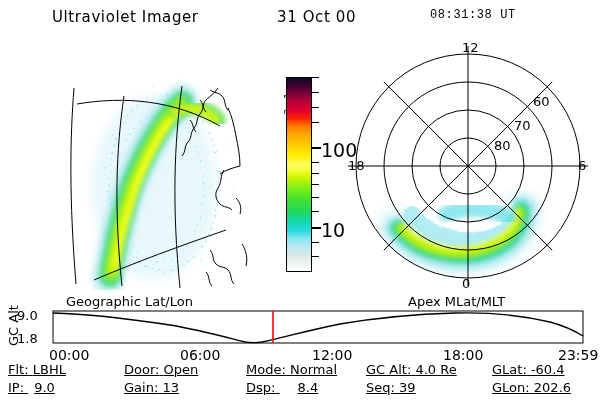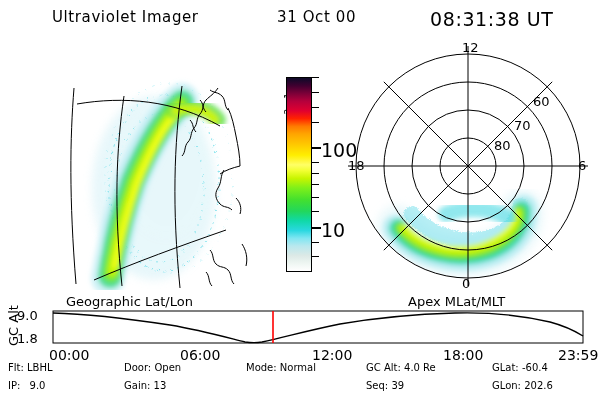--- a/index.html
+++ b/index.html
@@ -14,7 +14,7 @@
   #header{top:4px;left:0;width:584px;height:26px;}
   #header .h-title{position:absolute;left:52px;top:4px;font-size:15px;letter-spacing:.6px;white-space:nowrap;}
   #header .h-date{position:absolute;left:277px;top:4px;font-size:15px;letter-spacing:.6px;white-space:nowrap;}
-  #header .h-time{position:absolute;left:430px;top:4px;font-size:19px;letter-spacing:.6px;white-space:nowrap;}
+  #header .h-time{position:absolute;left:430px;top:4px;font-size:12px;letter-spacing:.6px;white-space:nowrap;font-family:Liberation Mono, monospace;}
 
   
   #geo-panel{left:14px;top:38px;width:240px;height:252px;}

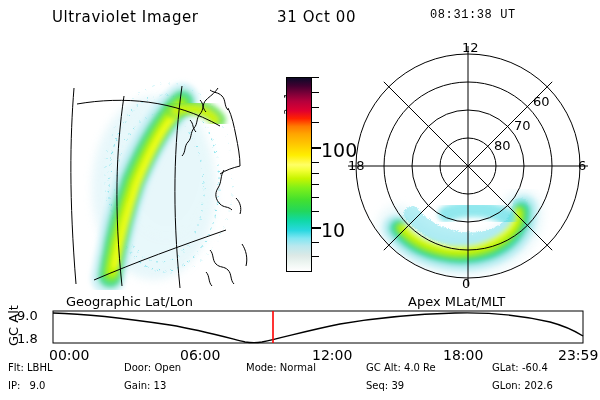--- a/index.html
+++ b/index.html
@@ -64,7 +64,7 @@
   
   #status{left:0;top:362px;width:600px;height:36px;}
   #status .srow{position:absolute;left:0;width:600px;height:17px;}
-  #status .scell{position:absolute;font-size:10px;white-space:nowrap;}
+  #status .scell{position:absolute;font-size:13px;white-space:nowrap;text-decoration:underline;}
   #status .scell .k{display:inline;}
   #status .scell .v{display:inline;}
 </style>

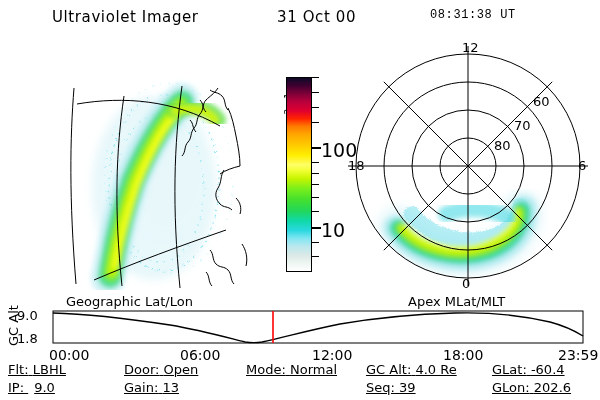--- a/index.html
+++ b/index.html
@@ -309,6 +309,10 @@
       <span class="k">Gain:</span>
       <span class="v">13</span>
     </div>
+    <div class="scell" style="left:246px;">
+      <span class="k">Dsp:</span>
+      <span class="v" style="margin-left:18px;">8.4</span>
+    </div>
     <div class="scell" style="left:366px;">
       <span class="k">Seq:</span>
       <span class="v">39</span>

